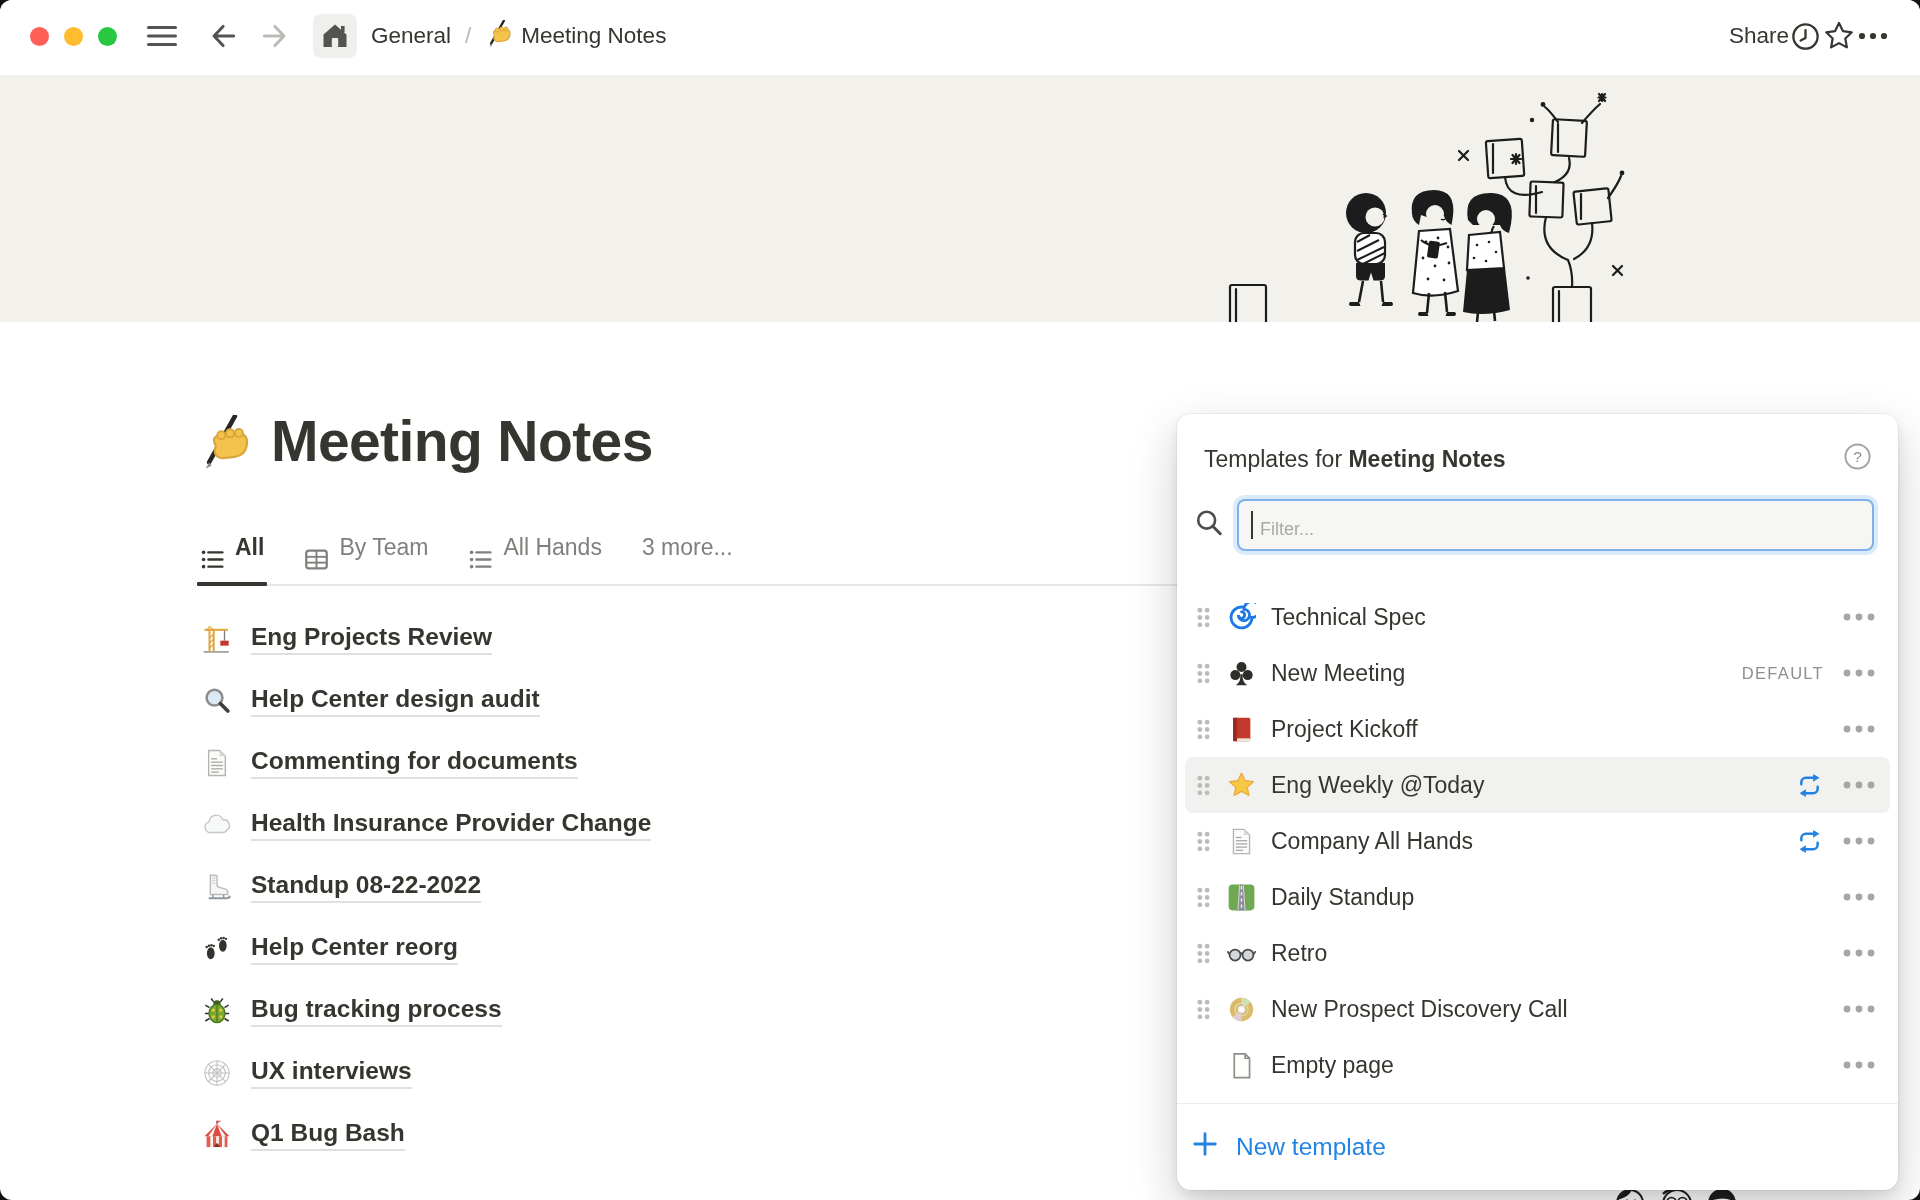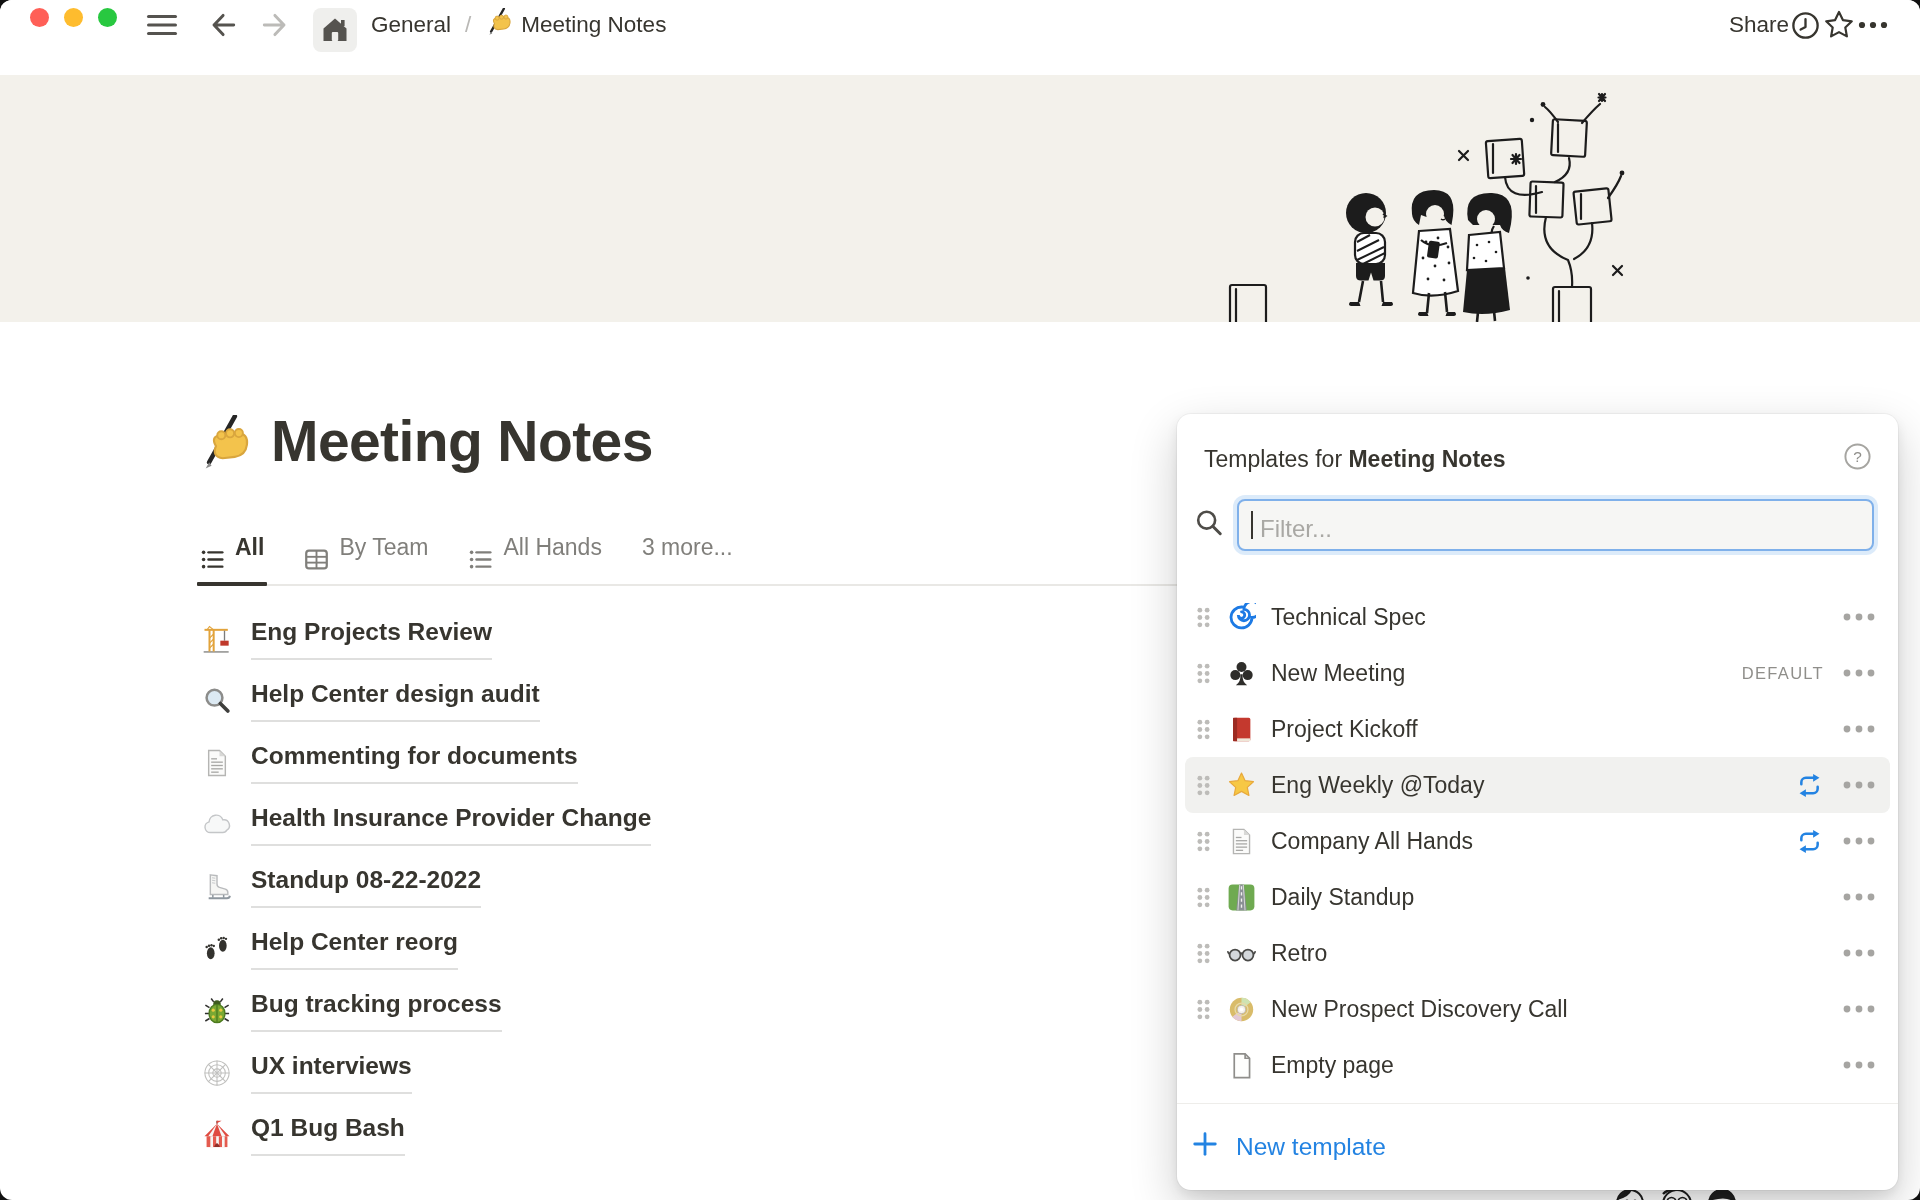--- a/index.html
+++ b/index.html
@@ -10,7 +10,7 @@
   .window{position:relative;width:1920px;height:1200px;background:#fff;border-radius:12px;overflow:hidden;}
 
   
-  .topbar{position:absolute;top:0;left:0;right:0;height:72px;background:#fff;display:flex;align-items:flex-start;padding:8px 30px;box-sizing:border-box;z-index:20;}
+  .topbar{position:absolute;top:0;left:0;right:0;height:72px;background:#fff;display:flex;align-items:center;padding:8px 30px;box-sizing:border-box;z-index:20;}
   .lights{display:flex;gap:15px;margin-right:28px;}
   .light{width:19px;height:19px;border-radius:50%;}
   .light.red{background:#FF5F57}.light.yellow{background:#FEBC2E}.light.green{background:#28C840}

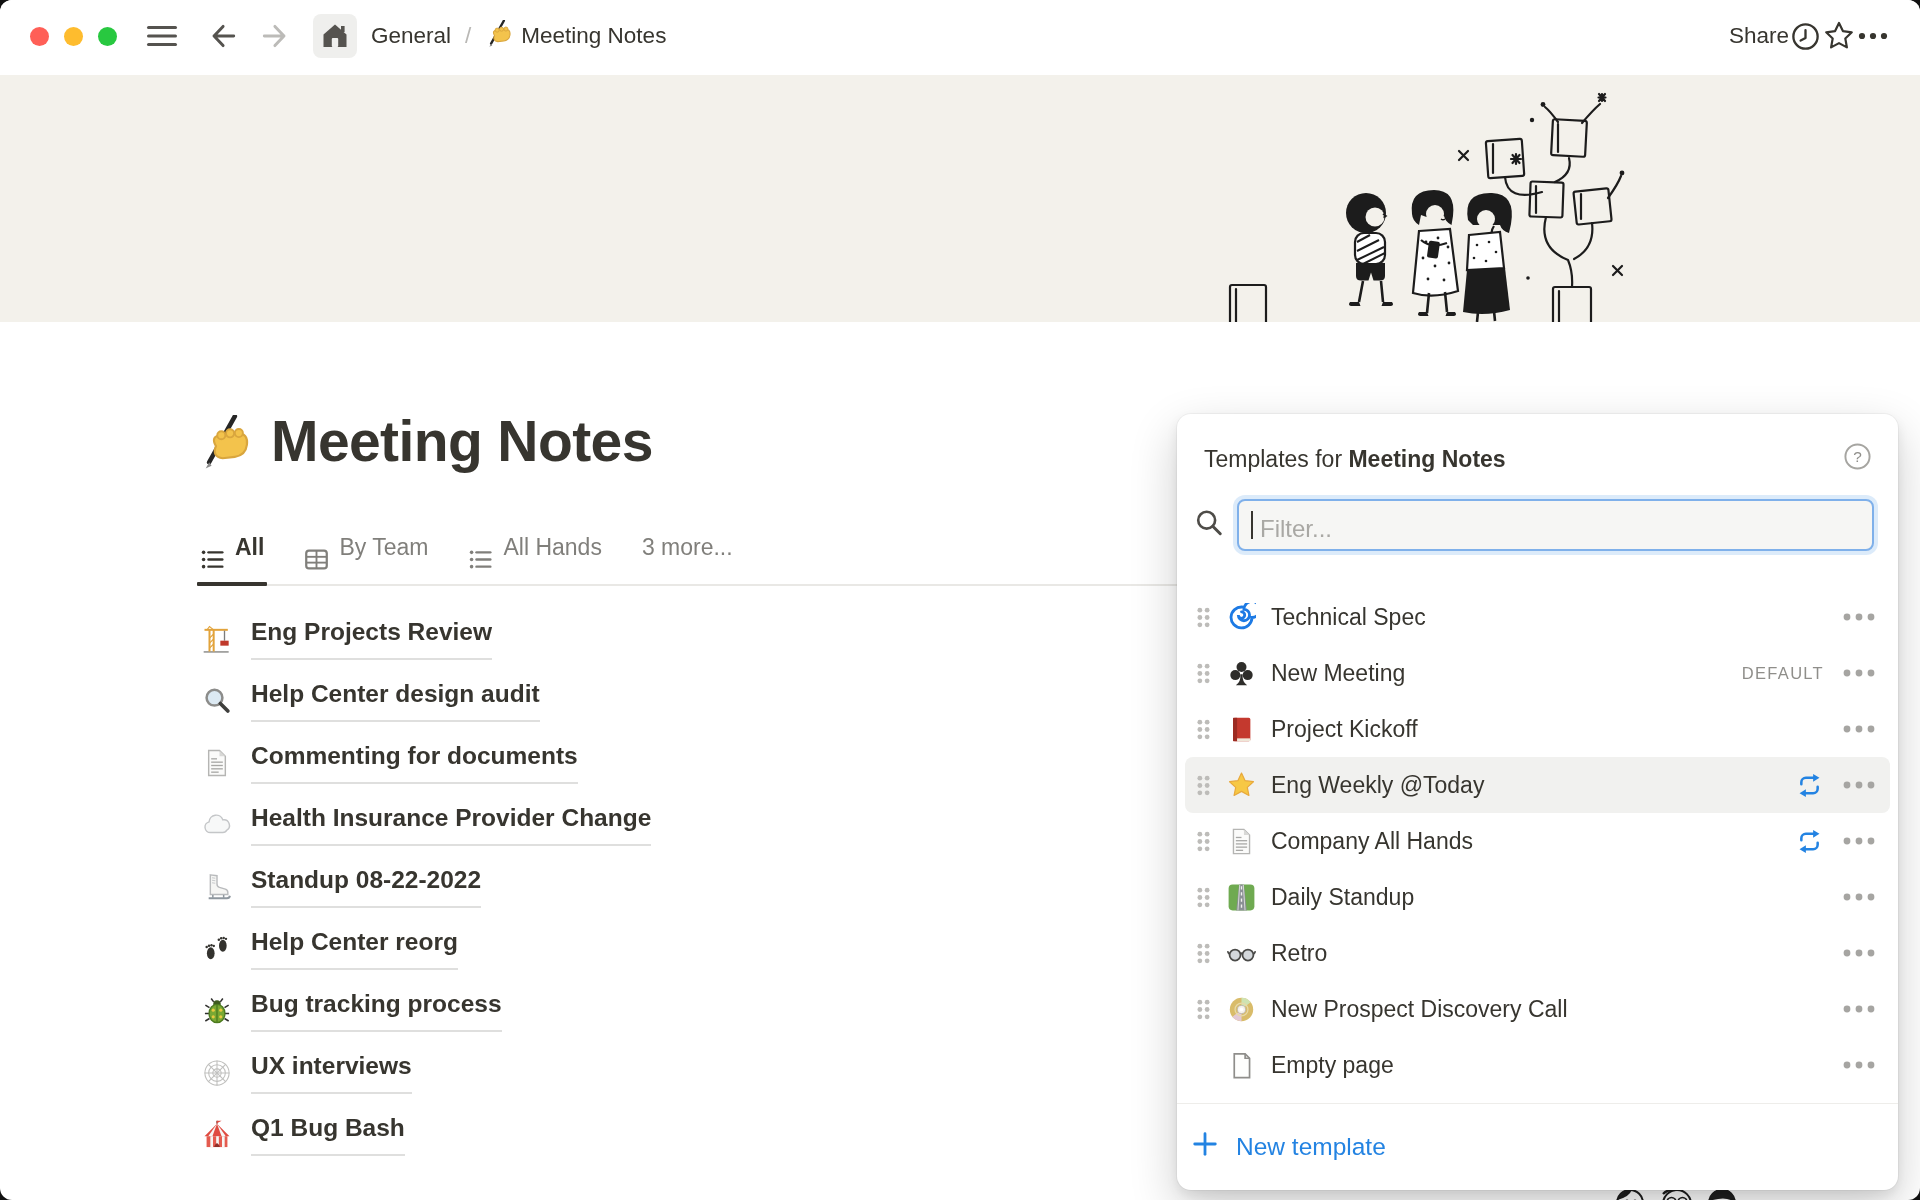--- a/index.html
+++ b/index.html
@@ -51,7 +51,7 @@
   .pp-search{display:flex;align-items:center;gap:13px;padding:22px 24px 0 17px;}
   .search-wrap{flex:1;position:relative;display:flex;align-items:center;}
   .filter{width:100%;height:52px;box-sizing:border-box;border-radius:8px;border:2px solid #7FB0EA;box-shadow:0 0 0 4px rgba(35,131,226,.16);
-    background:#F6F6F4;font-size:24px;padding:8px 16px 0 21px;color:var(--ink);outline:none;font-family:inherit;}
+    background:#F6F6F4;font-size:18px;padding:8px 16px 0 21px;color:var(--ink);outline:none;font-family:inherit;}
   .filter::placeholder{color:#A9A8A4;}
   .caret{position:absolute;left:14px;top:12px;width:2px;height:28px;background:var(--ink);}
   .template-list{margin-top:38px;padding:0 8px;}

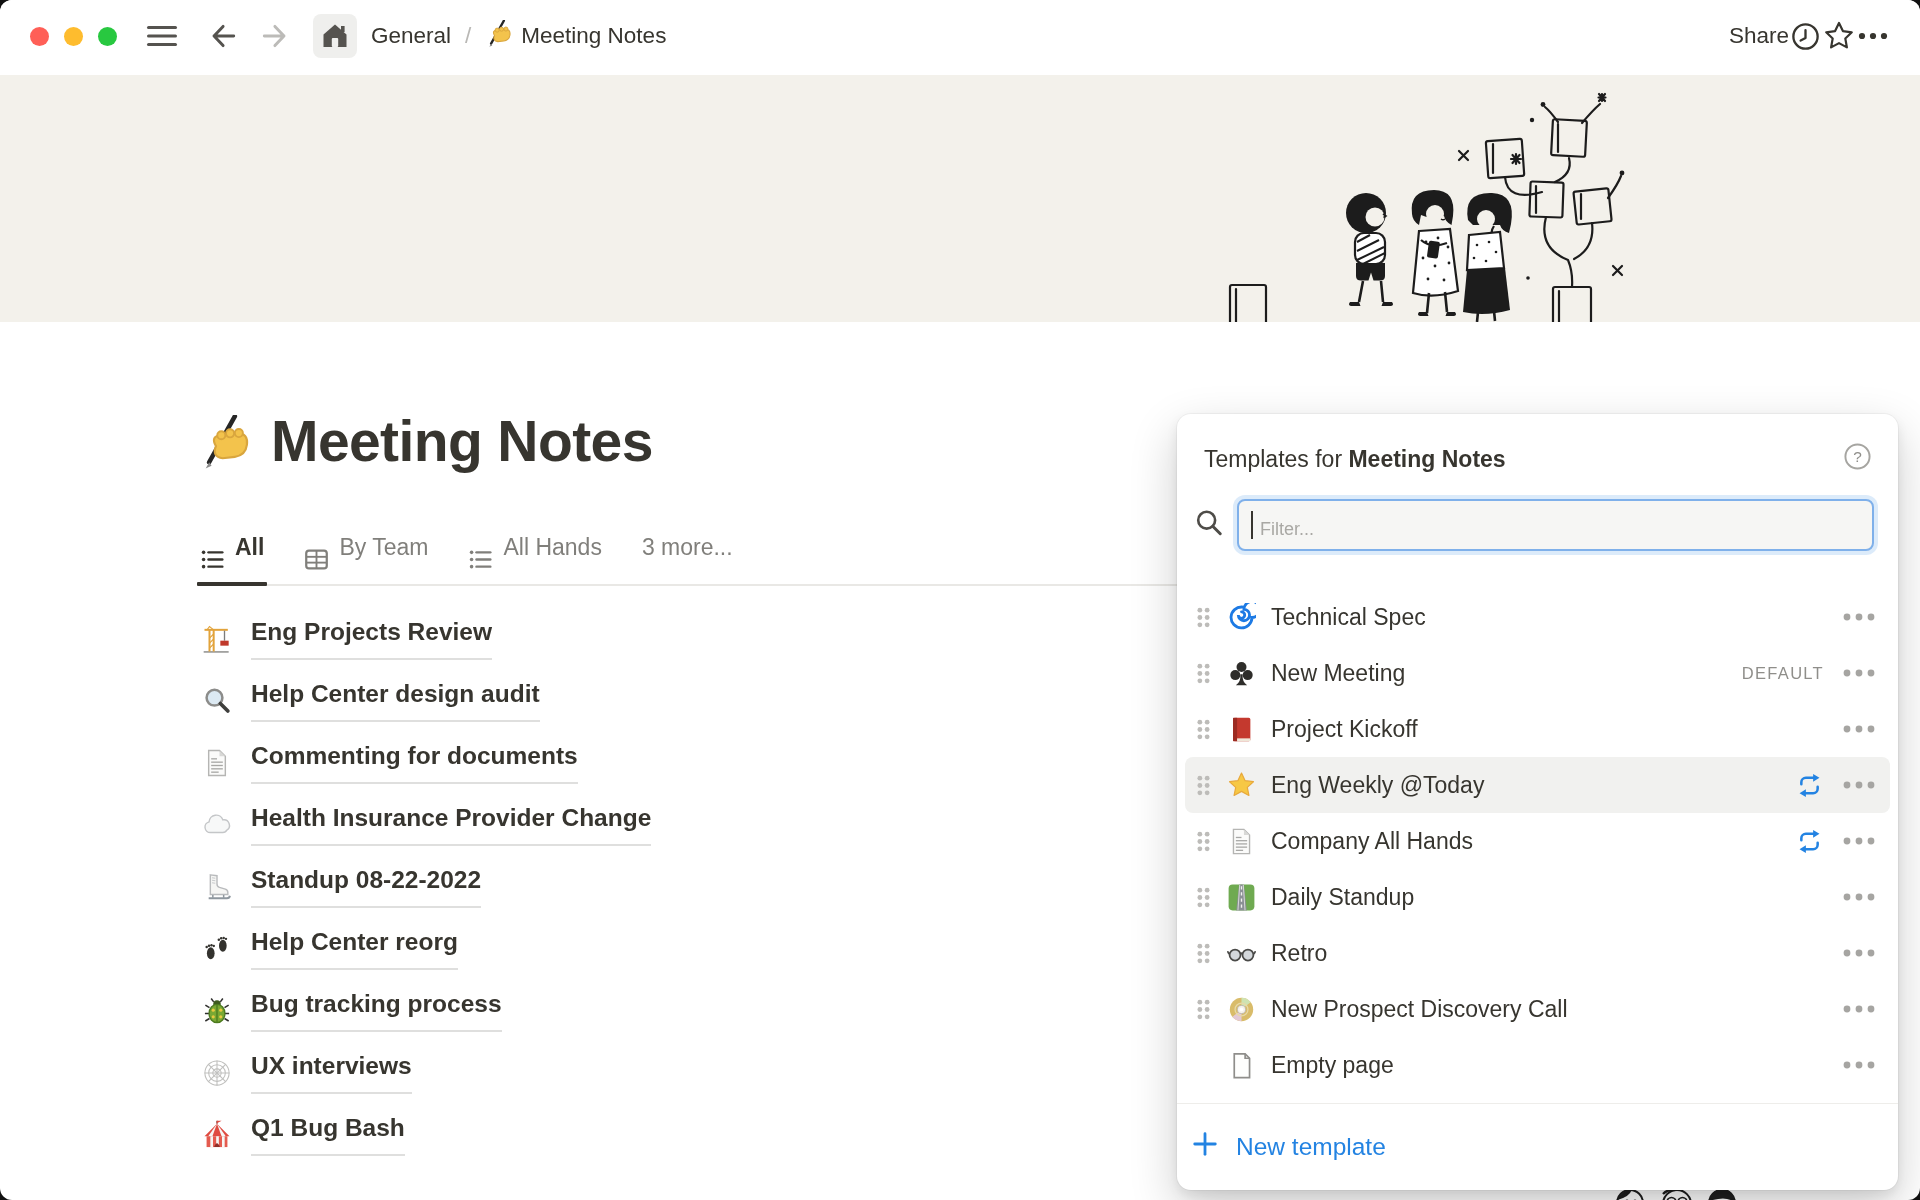--- a/index.html
+++ b/index.html
@@ -40,7 +40,7 @@
   .page-list{position:absolute;left:200px;top:608px;width:980px;z-index:2;}
   .page-row{height:62px;display:flex;align-items:center;gap:17px;}
   .page-row .icn{width:34px;}
-  .page-link{font-size:24.5px;font-weight:700;color:var(--ink);border-bottom:2px solid rgba(55,53,47,0.16);padding-bottom:12px;cursor:pointer;white-space:nowrap;}
+  .page-link{font-size:24.5px;font-weight:700;color:var(--ink);border-bottom:2px solid rgba(55,53,47,0.16);padding-bottom:2px;cursor:pointer;white-space:nowrap;}
 
   
   .popup{position:absolute;left:1177px;top:414px;width:721px;height:776px;background:#fff;border-radius:14px;z-index:40;

